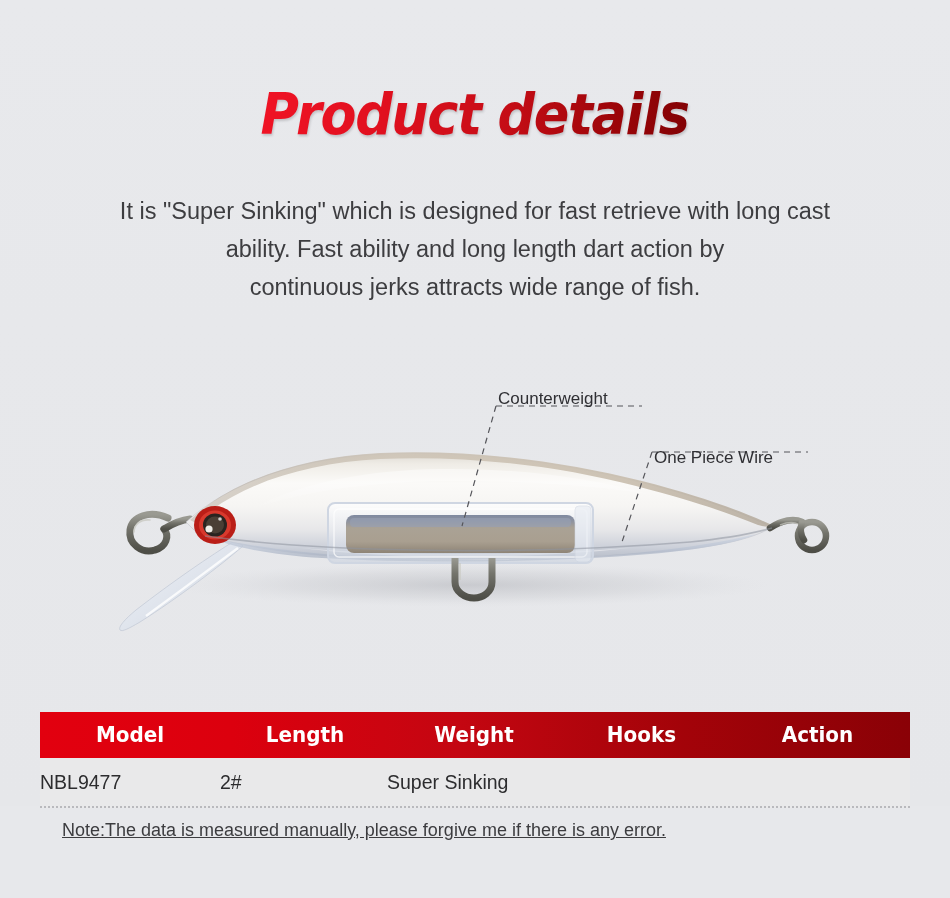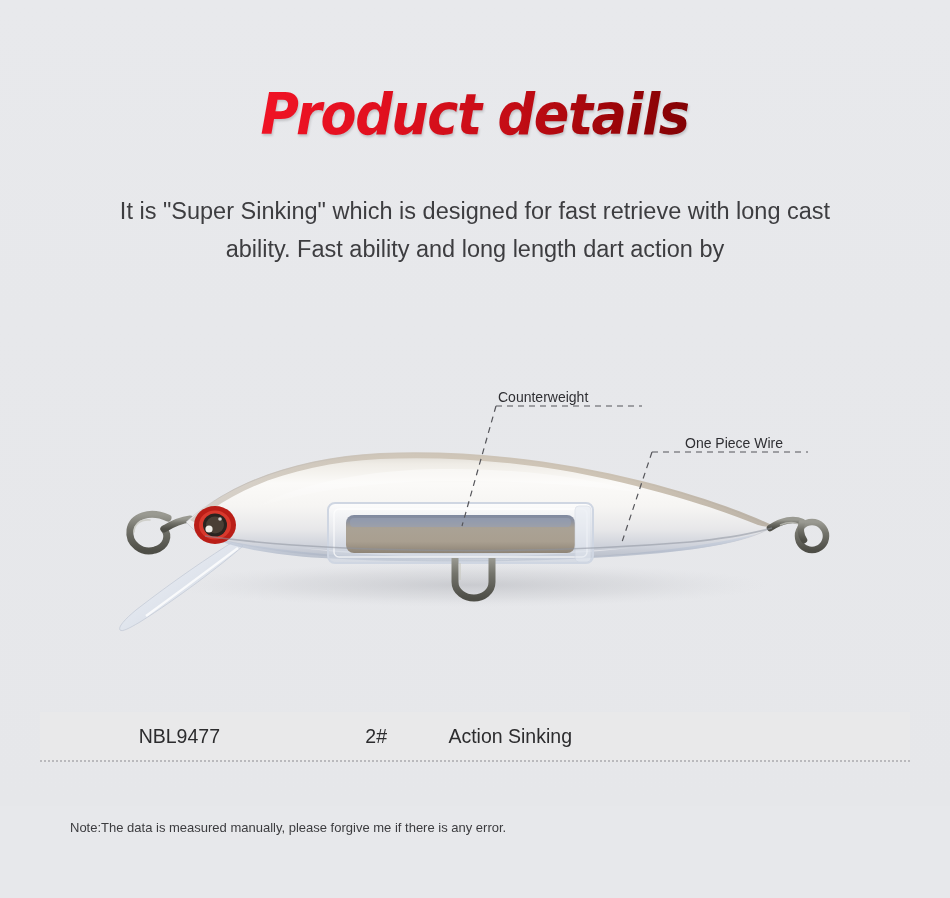--- a/index.html
+++ b/index.html
@@ -145,6 +145,7 @@
   <div class="desc">
     <span class="ln">It is "Super Sinking" which is designed for fast retrieve with long cast</span>
     <span class="ln">ability. Fast ability and long length dart action by</span>
+    <span class="ln">continuous jerks attracts wide range of fish.</span>
   </div>
 
   <div class="product-area">

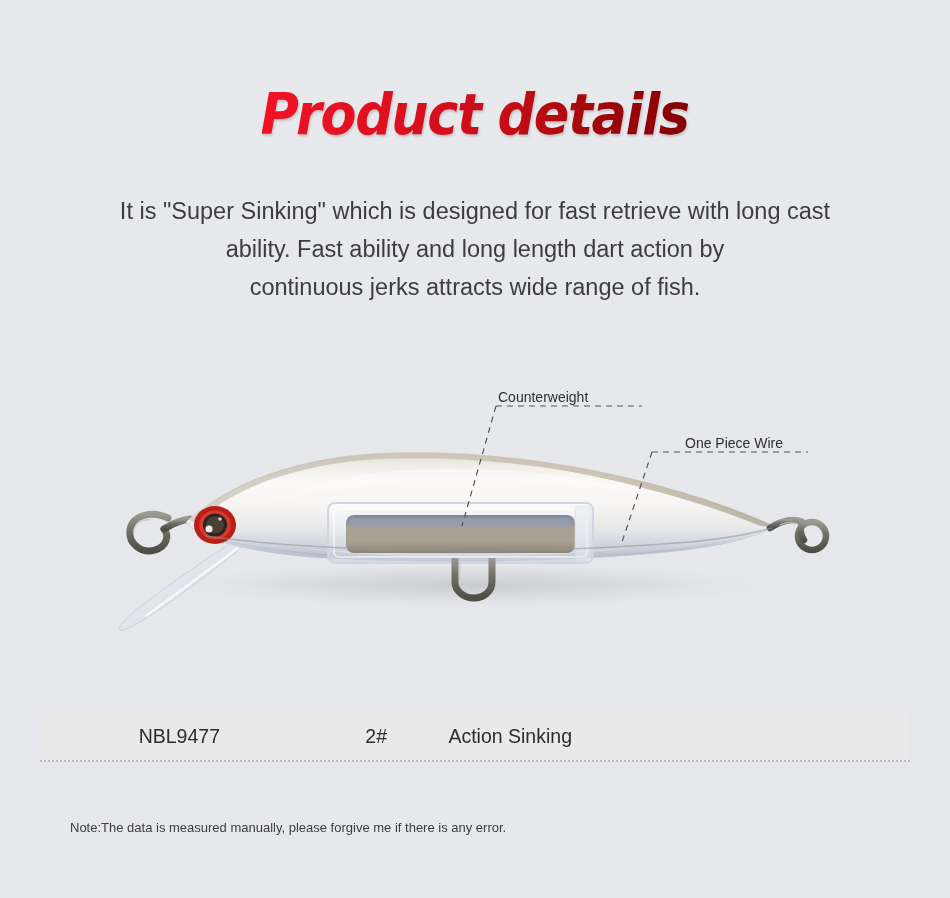--- a/index.html
+++ b/index.html
@@ -76,7 +76,7 @@
   .callout {
     position: absolute;
     font-family: "Liberation Sans", sans-serif;
-    font-size: 14px;
+    font-size: 17px;
     color: #2f2f33;
     white-space: nowrap;
   }

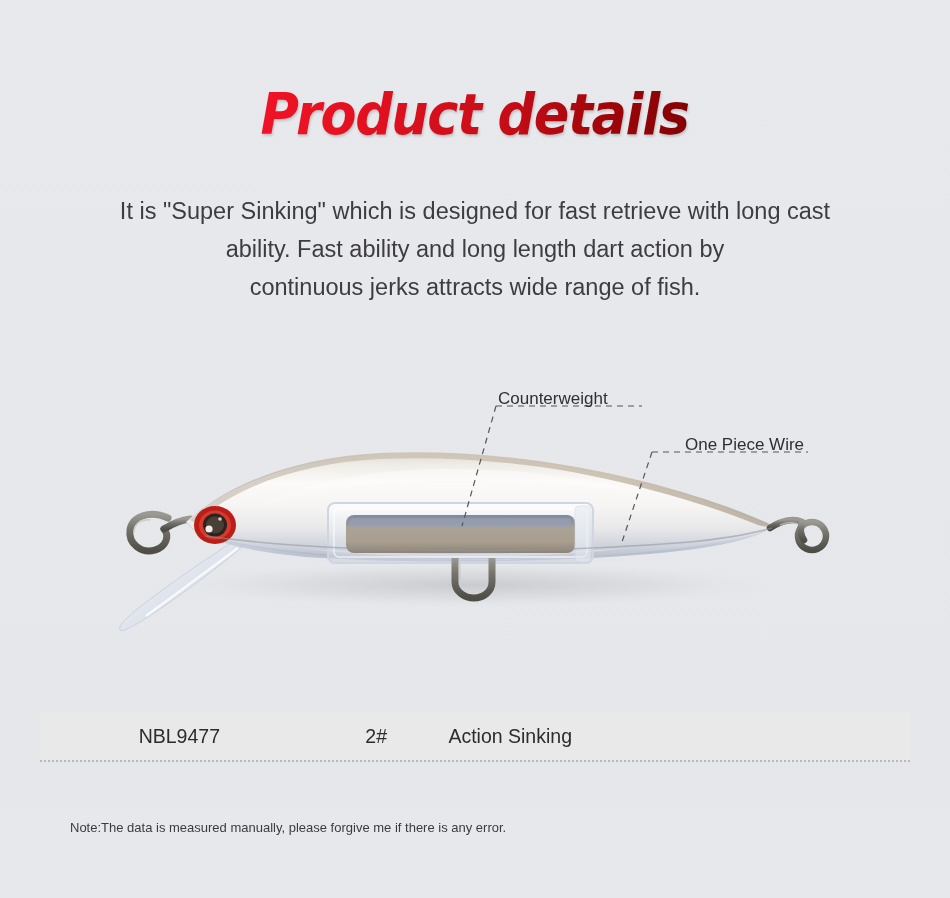--- a/index.html
+++ b/index.html
@@ -81,7 +81,7 @@
     white-space: nowrap;
   }
   .callout-counterweight { left: 498px; top: 19px; }
-  .callout-wire { left: 654px; top: 65px; margin-left: 31px; }
+  .callout-wire { left: 654px; top: 78px; }
 
   
   .spec-table {

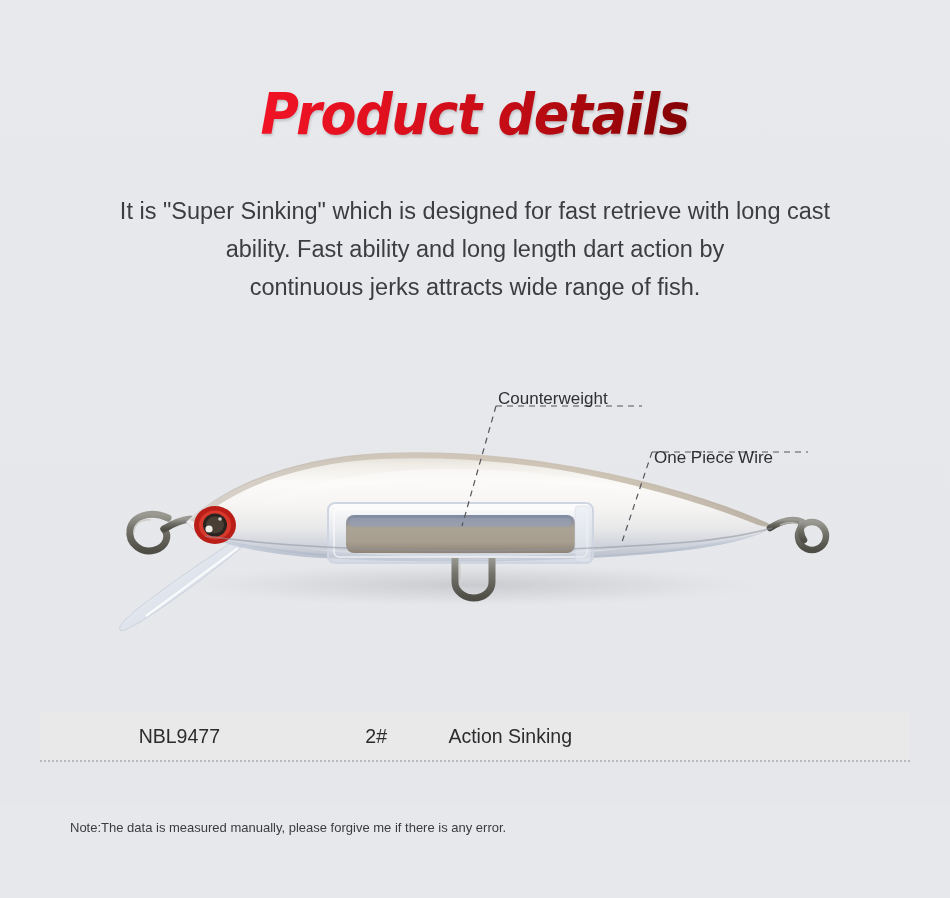--- a/index.html
+++ b/index.html
@@ -298,6 +298,13 @@
   </div>
 
   <div class="spec-table">
+    <div class="spec-head">
+      <div class="cell c-model">Model</div>
+      <div class="cell c-length">Length</div>
+      <div class="cell c-weight">Weight</div>
+      <div class="cell c-hooks">Hooks</div>
+      <div class="cell c-action">Action</div>
+    </div>
     <div class="spec-row">
       <div class="cell c-model">NBL9477</div>
       <div class="cell c-hooks">2#</div>

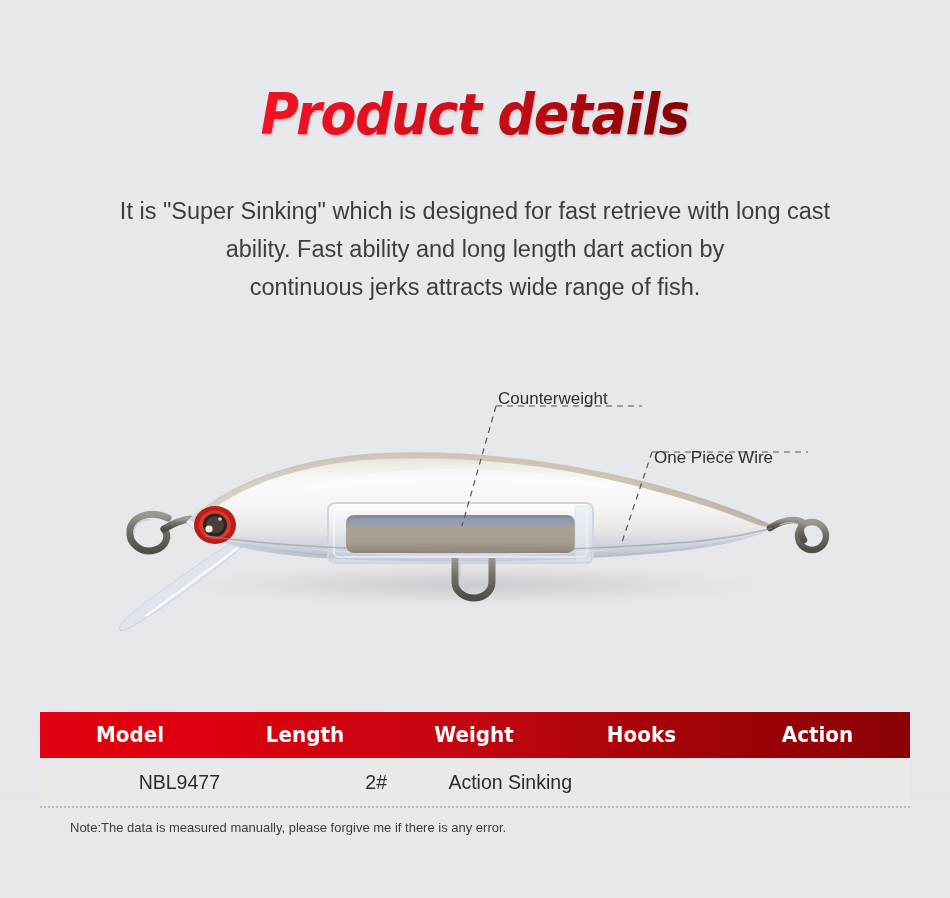--- a/index.html
+++ b/index.html
@@ -115,7 +115,7 @@
   .spec-row .cell {
     color: #2c2c2e;
     font-size: 19.5px;
-    text-align: right;
+    text-align: left;
     font-family: "Liberation Sans", sans-serif;
   }
   .c-model  { width: 180px; }

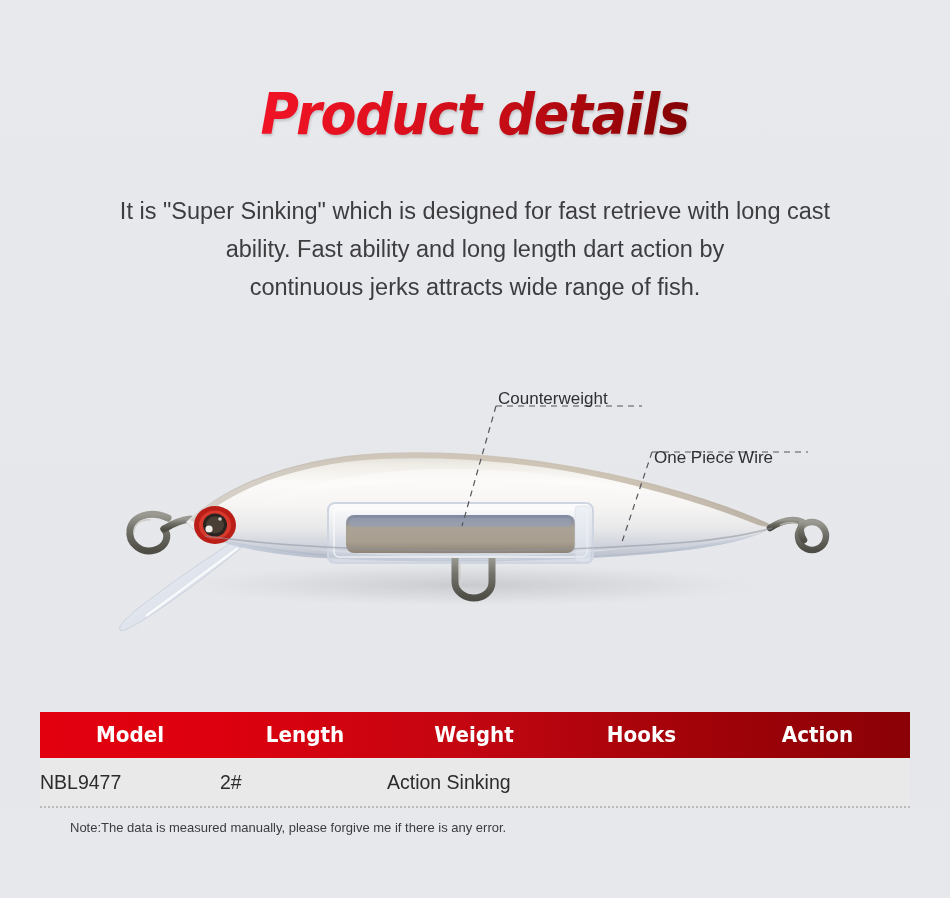--- a/index.html
+++ b/index.html
@@ -308,7 +308,7 @@
     <div class="spec-row">
       <div class="cell c-model">NBL9477</div>
       <div class="cell c-hooks">2#</div>
-      <div class="cell c-action">Action Sinking</div>
+      <div class="cell c-action">Super Sinking</div>
     </div>
   </div>
 

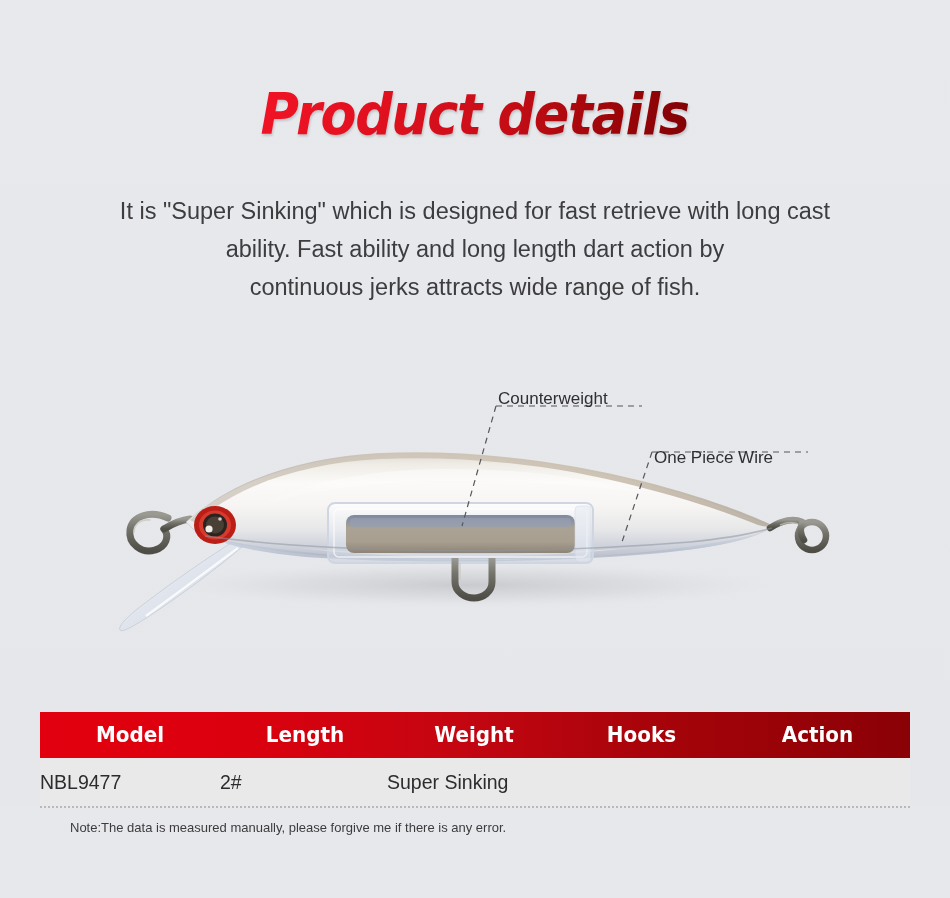--- a/index.html
+++ b/index.html
@@ -126,11 +126,12 @@
 
   .note {
     position: absolute;
-    left: 70px;
+    left: 62px;
     top: 820px;
-    font-size: 13px;
+    font-size: 18px;
     color: #3c3c3f;
     font-family: "Liberation Sans", sans-serif;
+    text-decoration: underline;
   }
 </style>
 </head>

